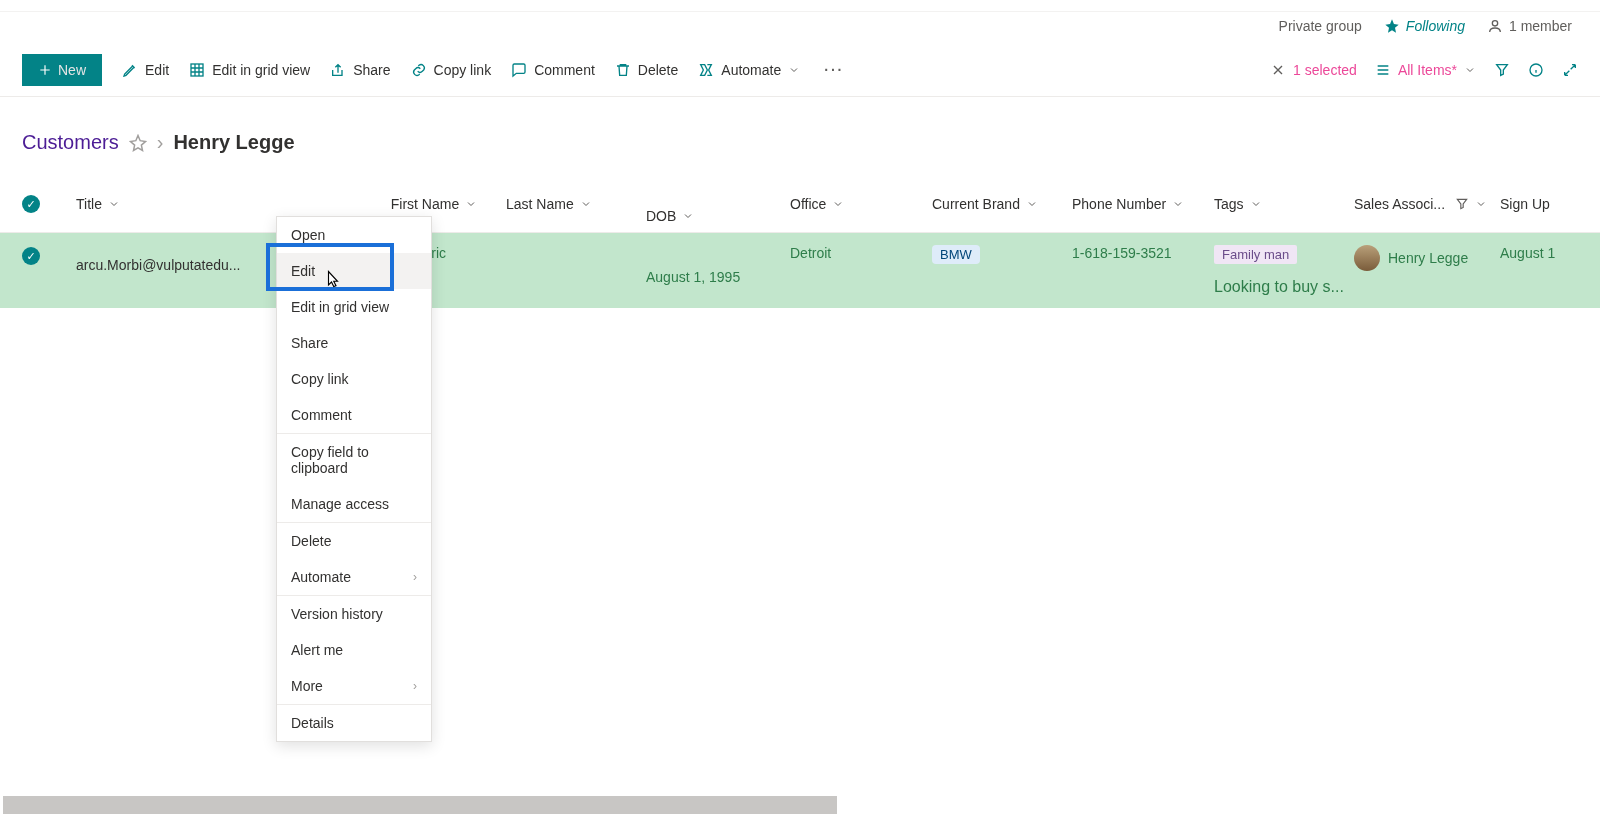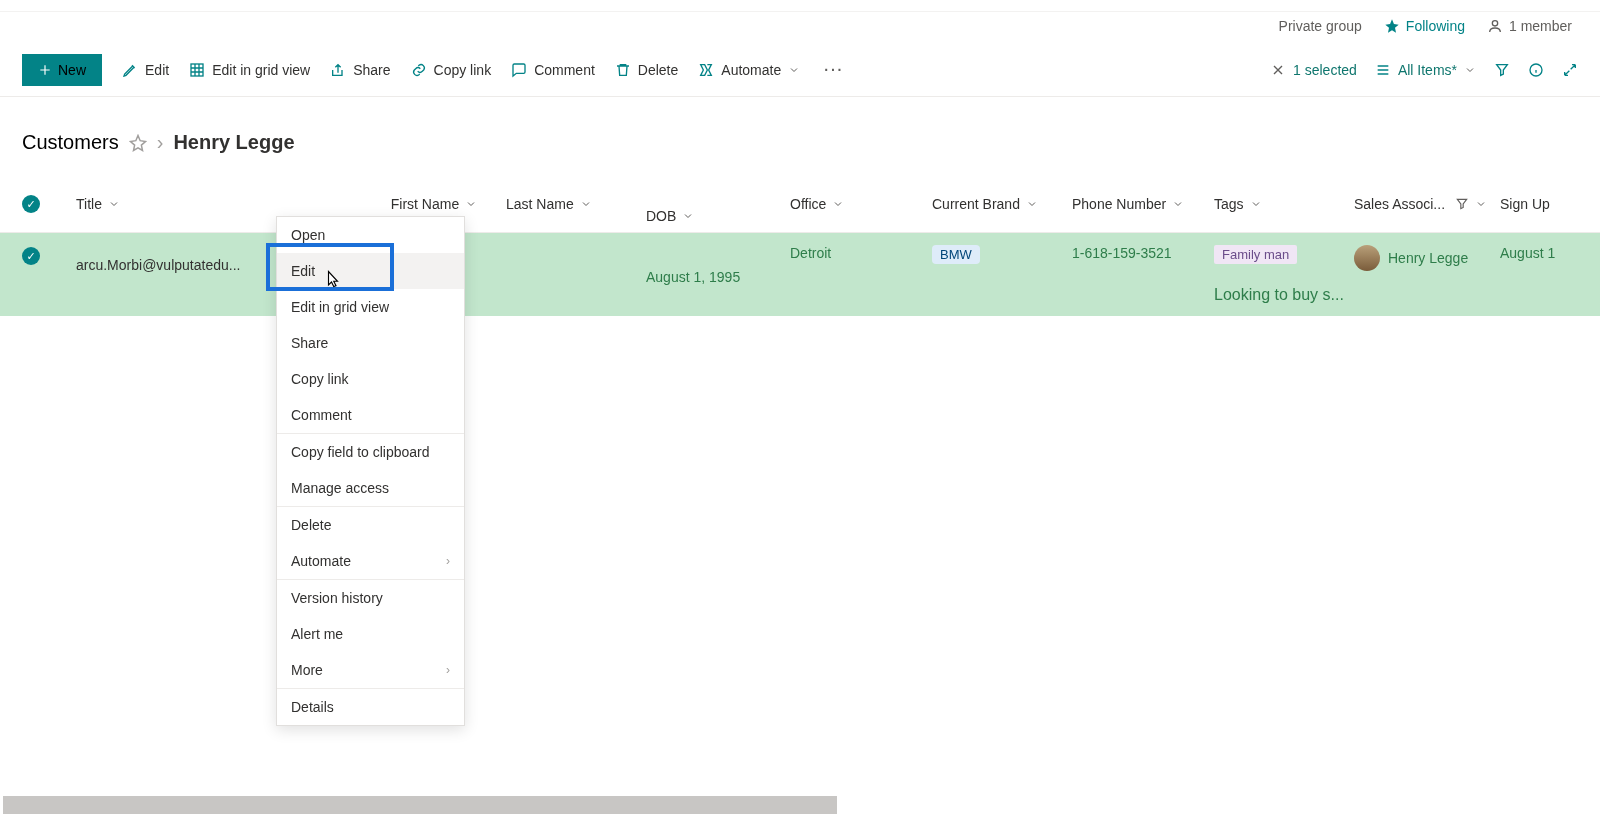--- a/index.html
+++ b/index.html
@@ -6,7 +6,7 @@
   html, body { margin:0; padding:0; font-family: "Segoe UI", Arial, sans-serif; font-size:14px; color:#323130; background:#fff; width:1600px; height:814px; overflow:hidden;}
   .topbar-spacer { height:12px; border-bottom:1px solid #f3f2f1;}
   .privacy-bar { display:flex; justify-content:flex-end; align-items:center; gap:22px; padding:6px 28px 10px 28px; color:#605e5c;}
-  .privacy-bar .fav { color:#038387; display:flex; align-items:center; gap:6px;}
+  .privacy-bar .fav { color:#038387; display:flex; align-items:center; gap:6px;font-style:italic;}
   .privacy-bar .mem { display:flex; align-items:center; gap:6px;}
   .star-icon { width:16px; height:16px; }
   .toolbar { display:flex; align-items:center; padding:10px 22px; gap:20px; border-bottom:1px solid #edebe9; background:#fff;}

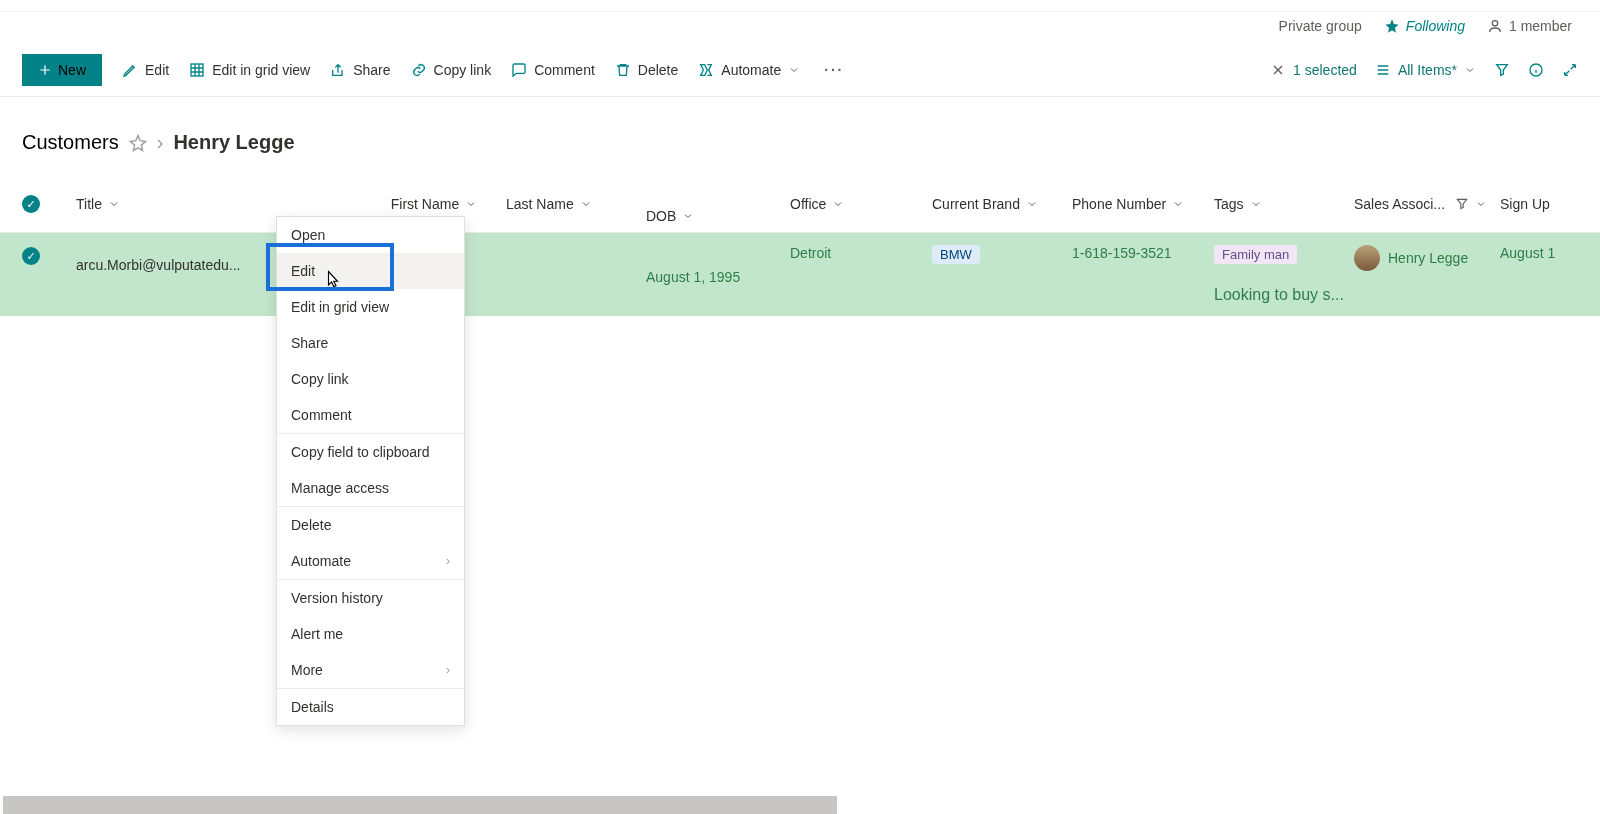--- a/index.html
+++ b/index.html
@@ -10,7 +10,7 @@
   .privacy-bar .mem { display:flex; align-items:center; gap:6px;}
   .star-icon { width:16px; height:16px; }
   .toolbar { display:flex; align-items:center; padding:10px 22px; gap:20px; border-bottom:1px solid #edebe9; background:#fff;}
-  .btn-new { background:#038387; color:#000000; border:none; padding:8px 16px; display:flex; align-items:center; gap:6px; font-size:14px;}
+  .btn-new { background:#038387; color:#e5e5e5; border:none; padding:8px 16px; display:flex; align-items:center; gap:6px; font-size:14px;}
   .tb-item { display:flex; align-items:center; gap:7px; color:#323130; cursor:pointer;}
   .tb-item .ic { width:16px; height:16px; display:inline-flex; align-items:center; justify-content:center; color:#038387;}
   .toolbar .dots { color:#605e5c; letter-spacing:2px; font-weight:bold; margin-left:4px;}

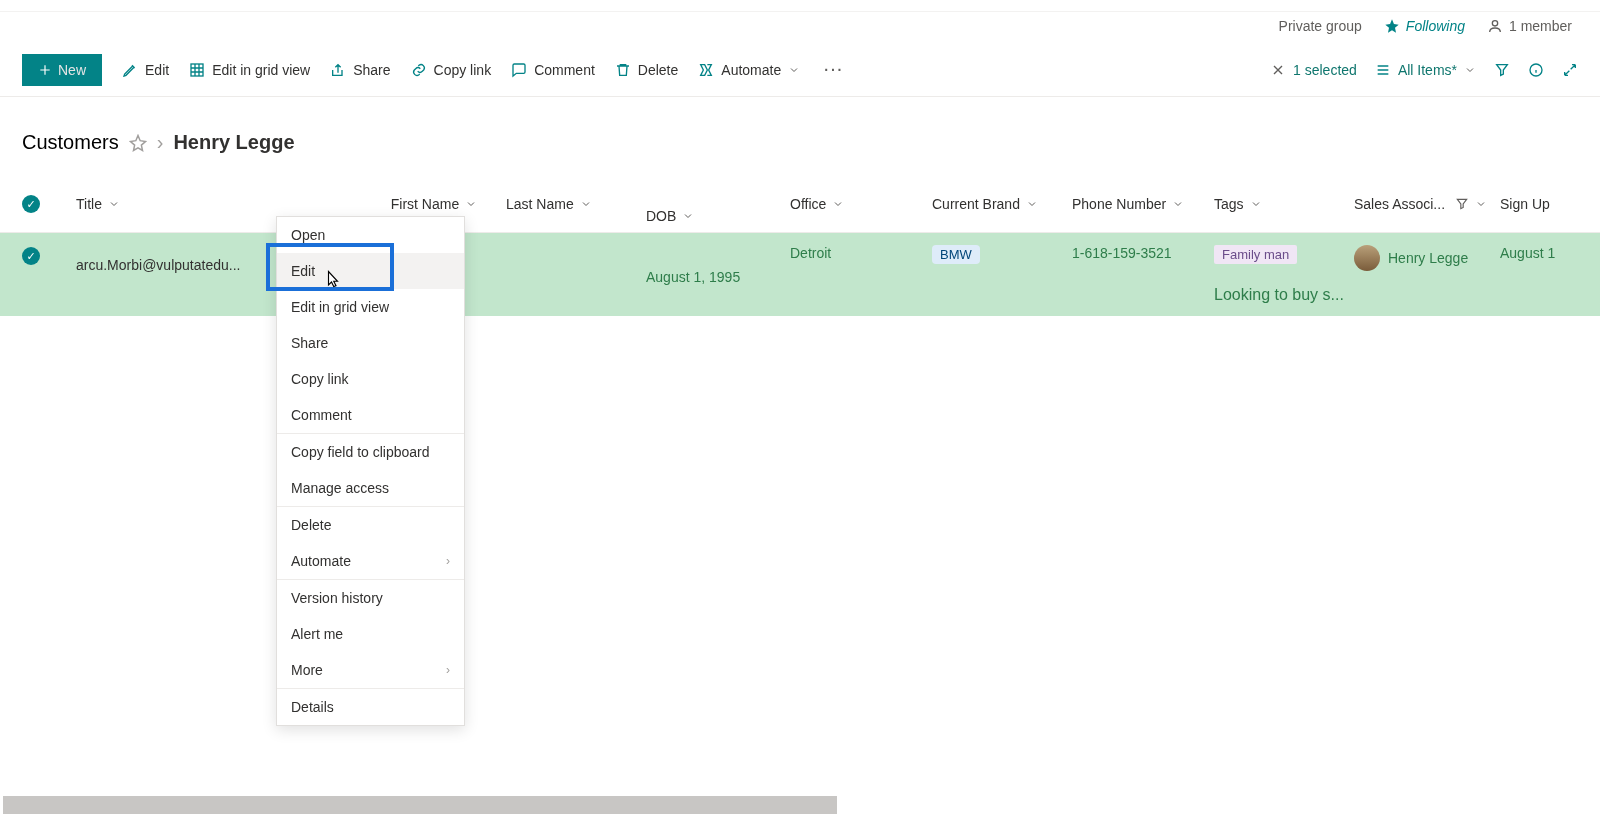--- a/index.html
+++ b/index.html
@@ -15,7 +15,7 @@
   .tb-item .ic { width:16px; height:16px; display:inline-flex; align-items:center; justify-content:center; color:#038387;}
   .toolbar .dots { color:#605e5c; letter-spacing:2px; font-weight:bold; margin-left:4px;}
   .toolbar .spacer { flex:1; }
-  .right-tools { display:flex; align-items:center; gap:18px; color:#0f766e;}
+  .right-tools { display:flex; align-items:center; gap:18px; color:#ec4899;}
   .rt-item { display:flex; align-items:center; gap:7px;}
   .x-icon { width:16px; height:16px; }
   .breadcrumb { display:flex; align-items:center; gap:10px; padding:34px 22px 22px 22px; font-size:20px;}

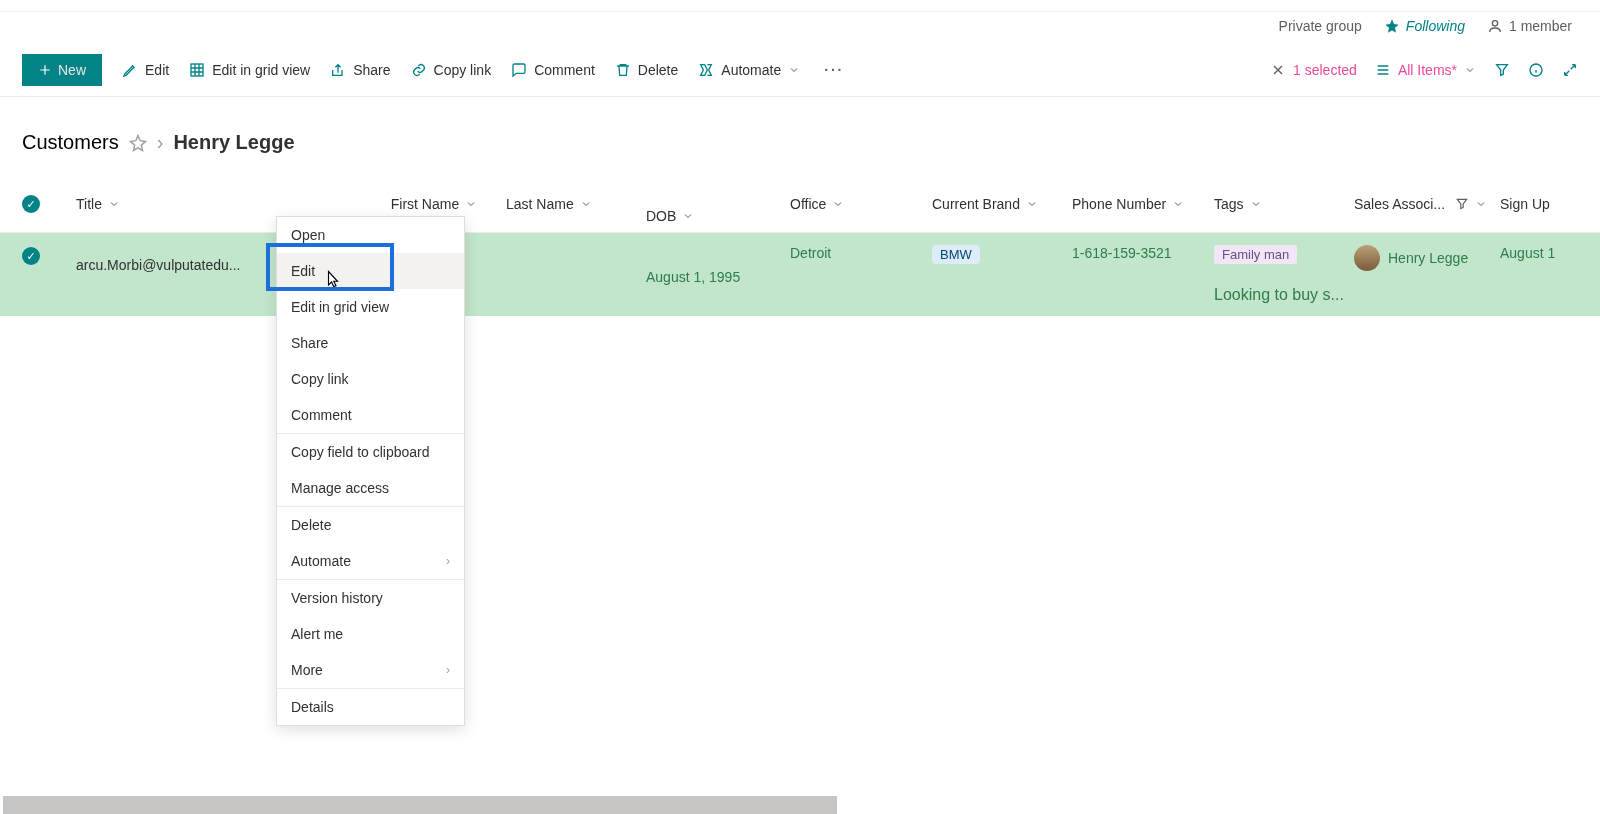--- a/index.html
+++ b/index.html
@@ -19,7 +19,7 @@
   .rt-item { display:flex; align-items:center; gap:7px;}
   .x-icon { width:16px; height:16px; }
   .breadcrumb { display:flex; align-items:center; gap:10px; padding:34px 22px 22px 22px; font-size:20px;}
-  .breadcrumb .bc-list { color:#000000;}
+  .breadcrumb .bc-list { color:#4c1d95;}
   .breadcrumb .bc-cur { font-weight:600; color:#323130;}
   .breadcrumb .bc-sep { color:#a19f9d;}
   .breadcrumb .bc-star { color:#a19f9d; width:18px; height:18px;}

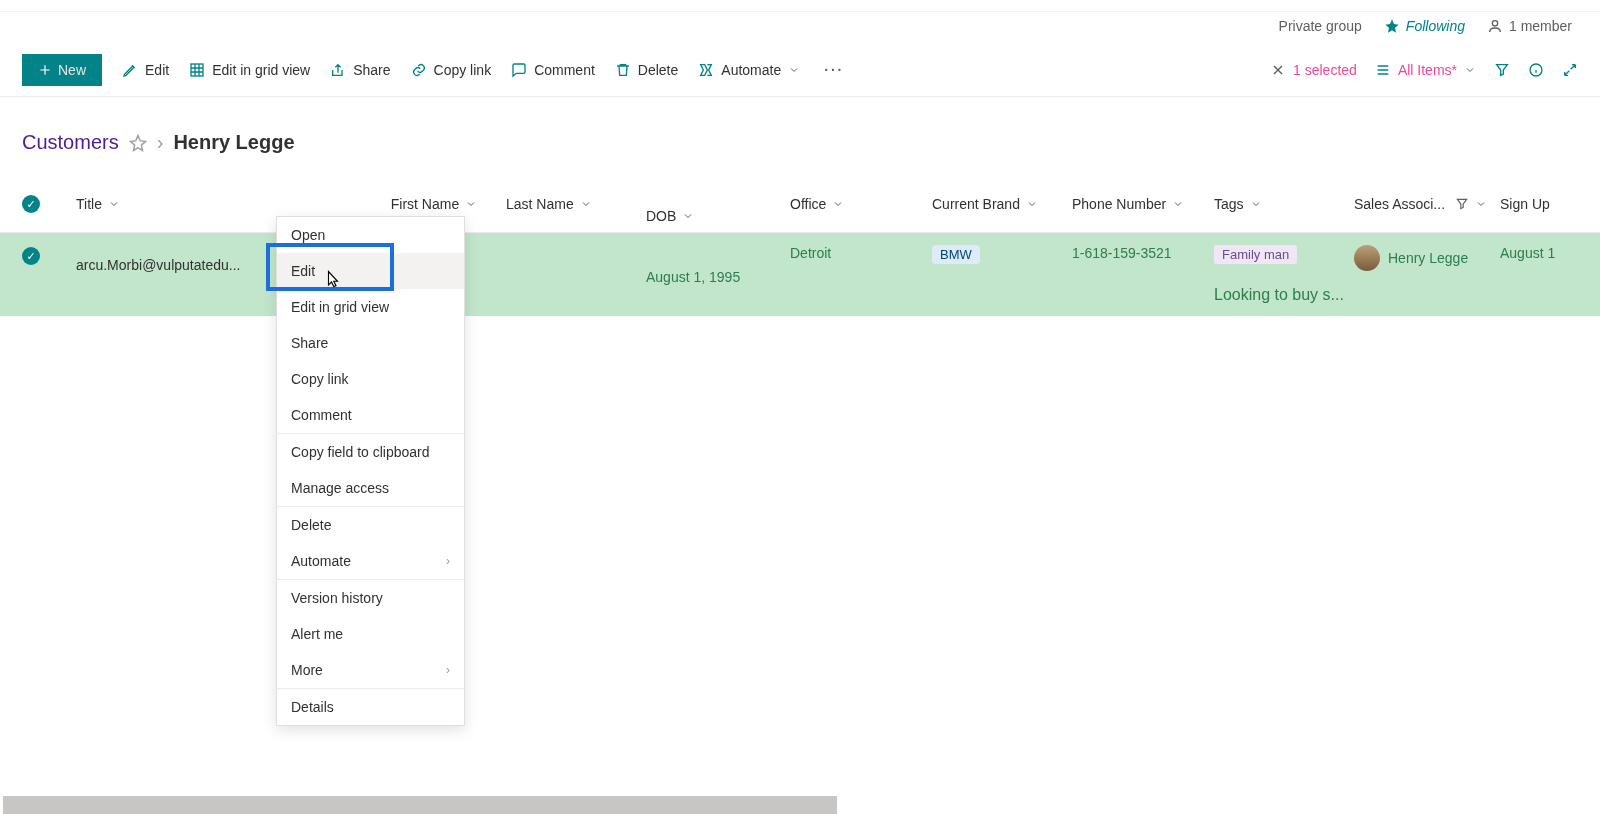--- a/index.html
+++ b/index.html
@@ -49,7 +49,7 @@
   .tag2 { color:#2e7d4a; font-size:16px;}
   .assoc { display:flex; align-items:center; gap:8px; color:#2e7d4a;}
   .avatar { width:26px; height:26px; border-radius:50%; background:linear-gradient(#b9a07a,#7a5c3a); display:inline-block;}
-  .ctx-menu { position:absolute; left:276px; top:216px; width:189px; background:#fff; border:1px solid #e1dfdd; box-shadow:0 4px 14px rgba(0,0,0,.12); z-index:50;}
+  .ctx-menu { position:absolute; left:276px; top:216px; width:156px; background:#fff; border:1px solid #e1dfdd; box-shadow:0 4px 14px rgba(0,0,0,.12); z-index:50;}
   .ctx-item { padding:10px 14px; font-size:14px; color:#323130; cursor:pointer; display:flex; align-items:center; justify-content:space-between;}
   .ctx-item.hover { background:#f3f2f1;}
   .ctx-sep { border-top:1px solid #edebe9;}

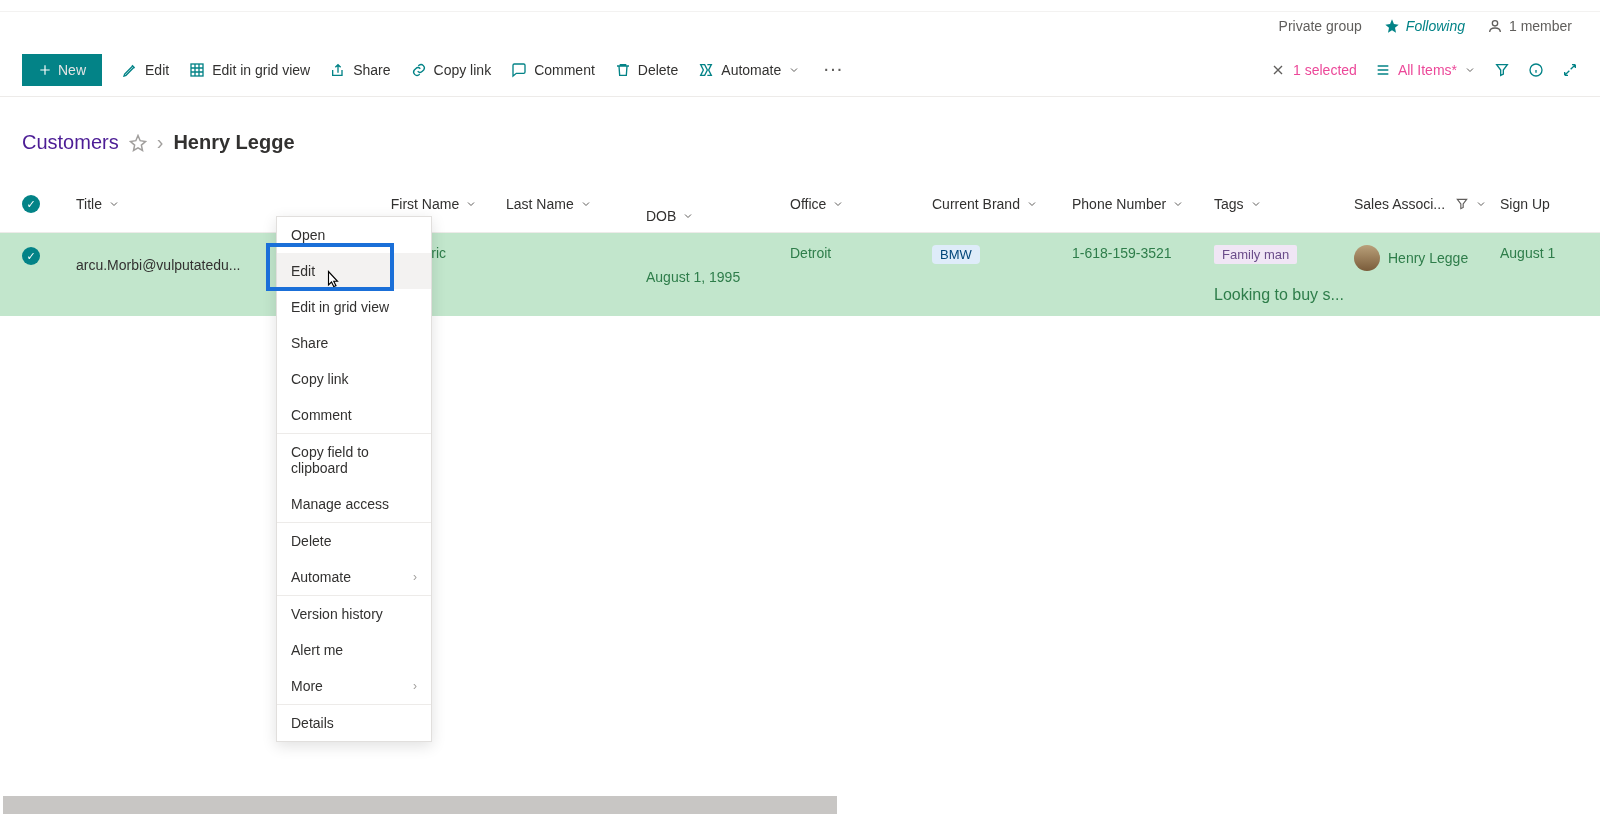--- a/index.html
+++ b/index.html
@@ -45,7 +45,7 @@
   .row .title-cell a { color:#323130; text-decoration:none;margin-top:12px;}
   .row-dots { color:#605e5c; margin-left:auto; margin-right:8px;}
   .badge-brand { background:#deecf9; color:#004578; padding:2px 8px; border-radius:4px; font-size:13px; display:inline-block;}
-  .tag-pill { background:#f0e6f5; color:#6b4d8a; padding:2px 8px; border-radius:2px; font-size:13px; display:inline-block; margin-bottom:16px;}
+  .tag-pill { background:#f0e6f5; color:#6b4d8a; padding:2px 8px; border-radius:2px; font-size:13px; display:inline-block; margin-bottom:8px;}
   .tag2 { color:#2e7d4a; font-size:16px;}
   .assoc { display:flex; align-items:center; gap:8px; color:#2e7d4a;}
   .avatar { width:26px; height:26px; border-radius:50%; background:linear-gradient(#b9a07a,#7a5c3a); display:inline-block;}

